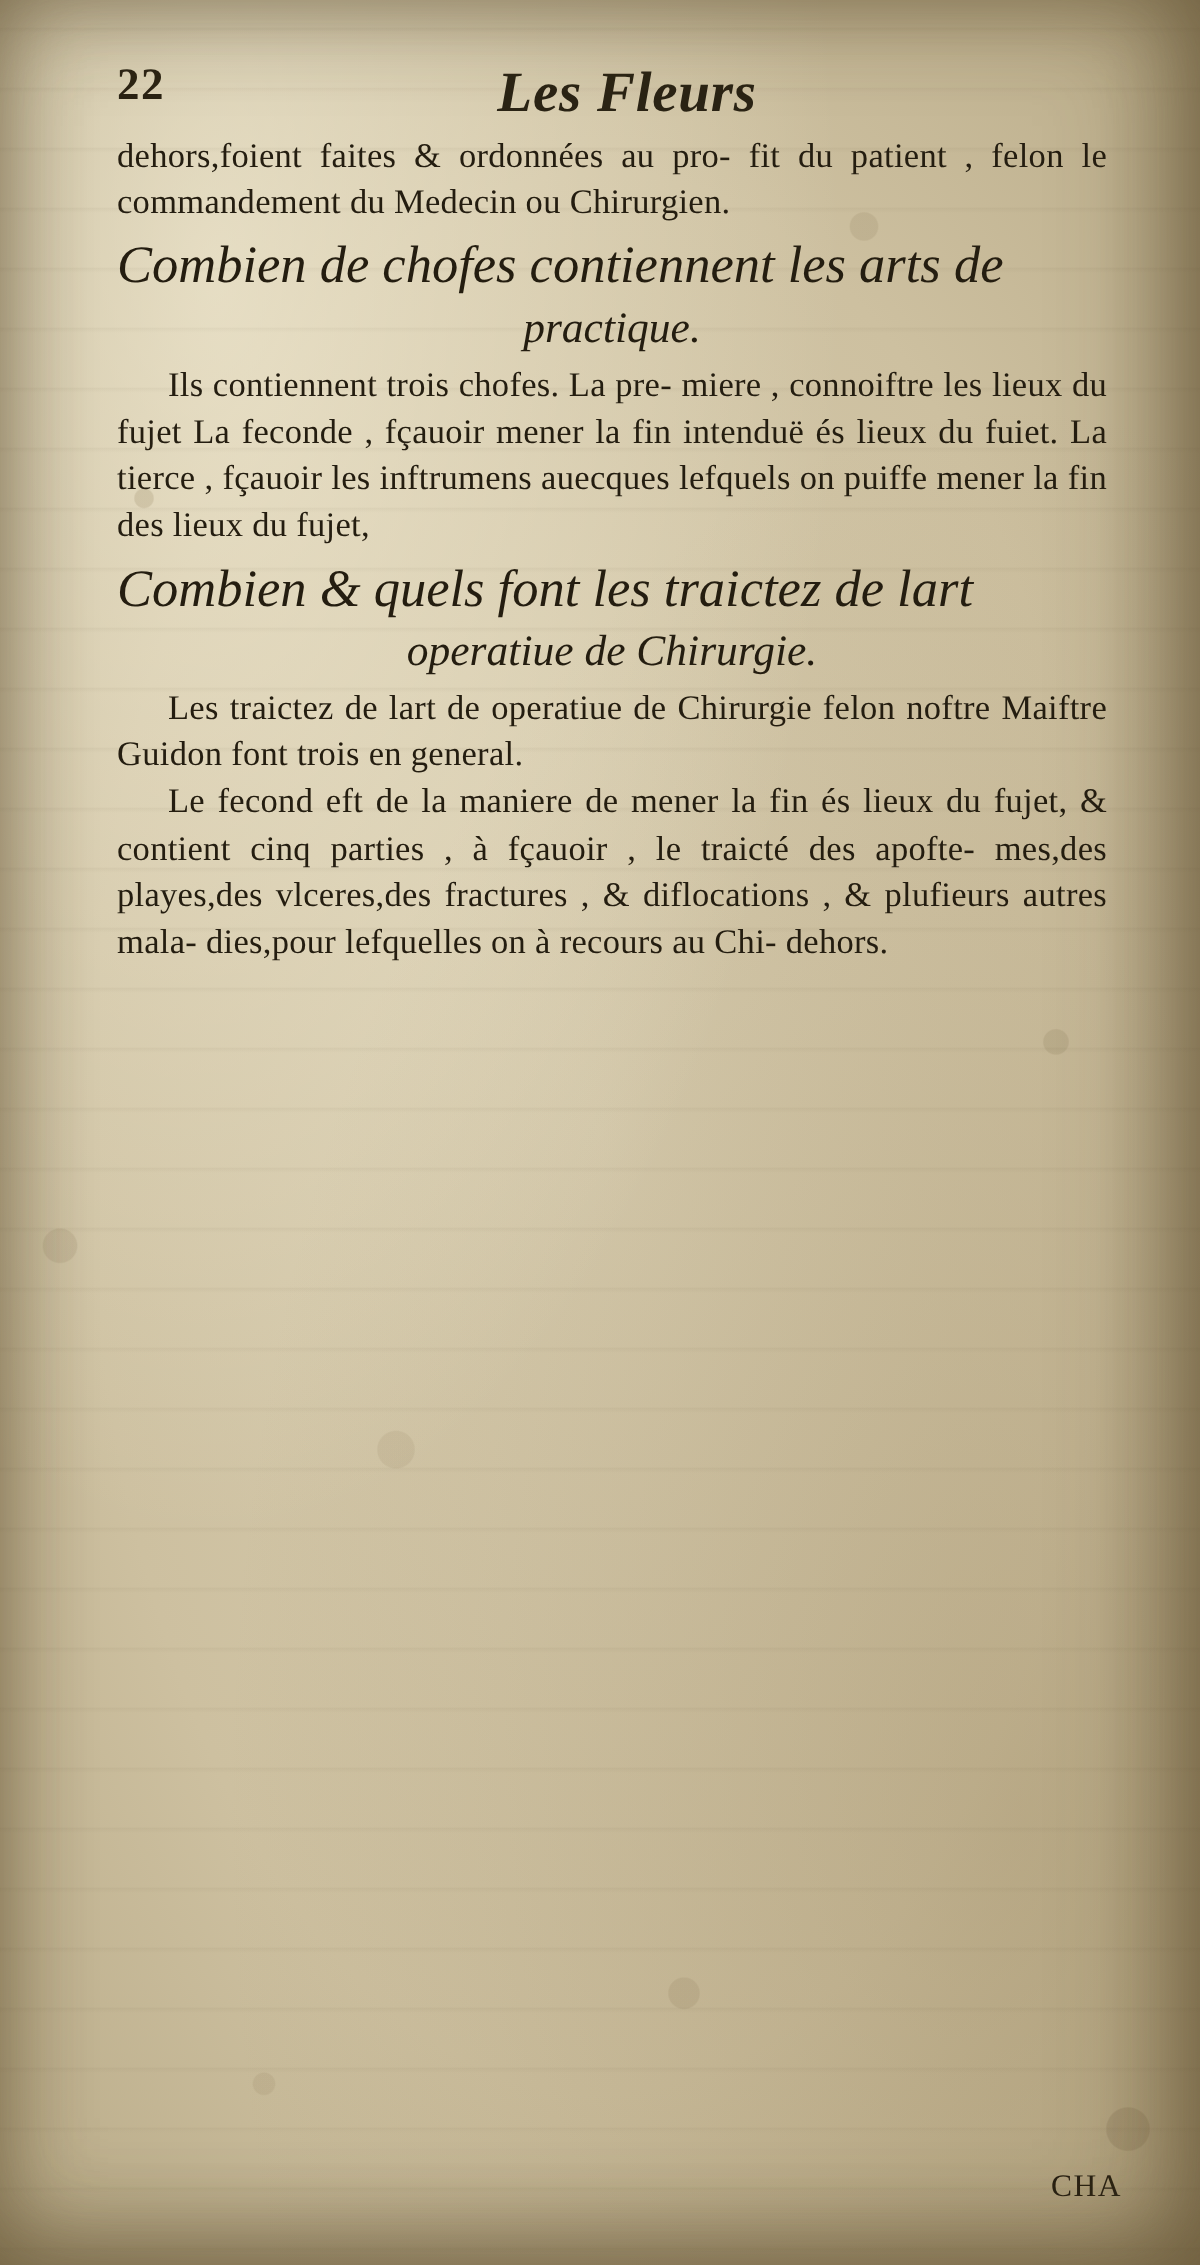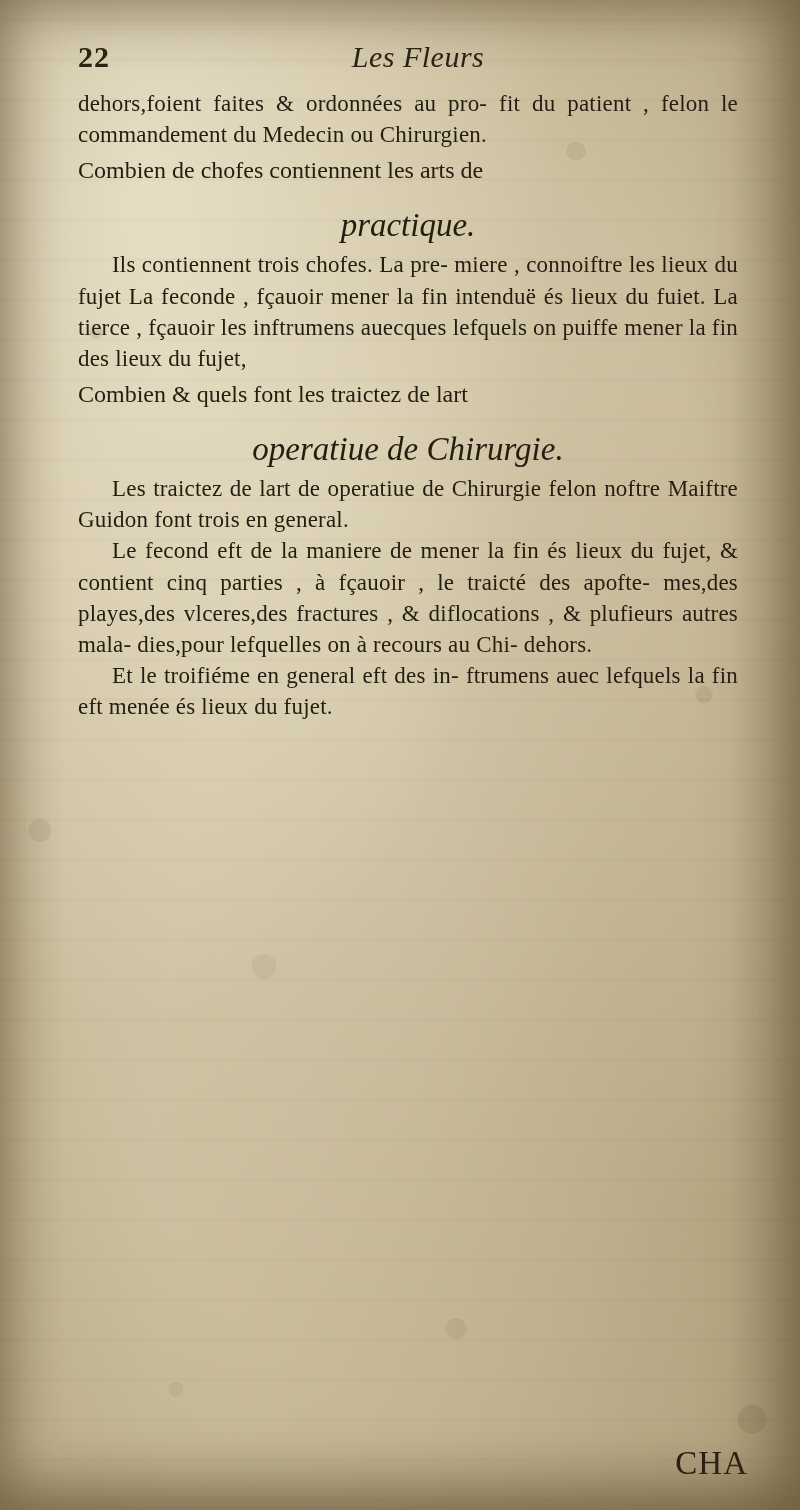--- a/index.html
+++ b/index.html
@@ -78,8 +78,8 @@
     flex: 1;
     text-align: center;
     font-style: italic;
-    font-weight: normal;
-    font-size: 30px;
+    font-weight: bold;
+    font-size: 38px;
     color: #2b2415;
     letter-spacing: .5px;
     padding-right: 70px;

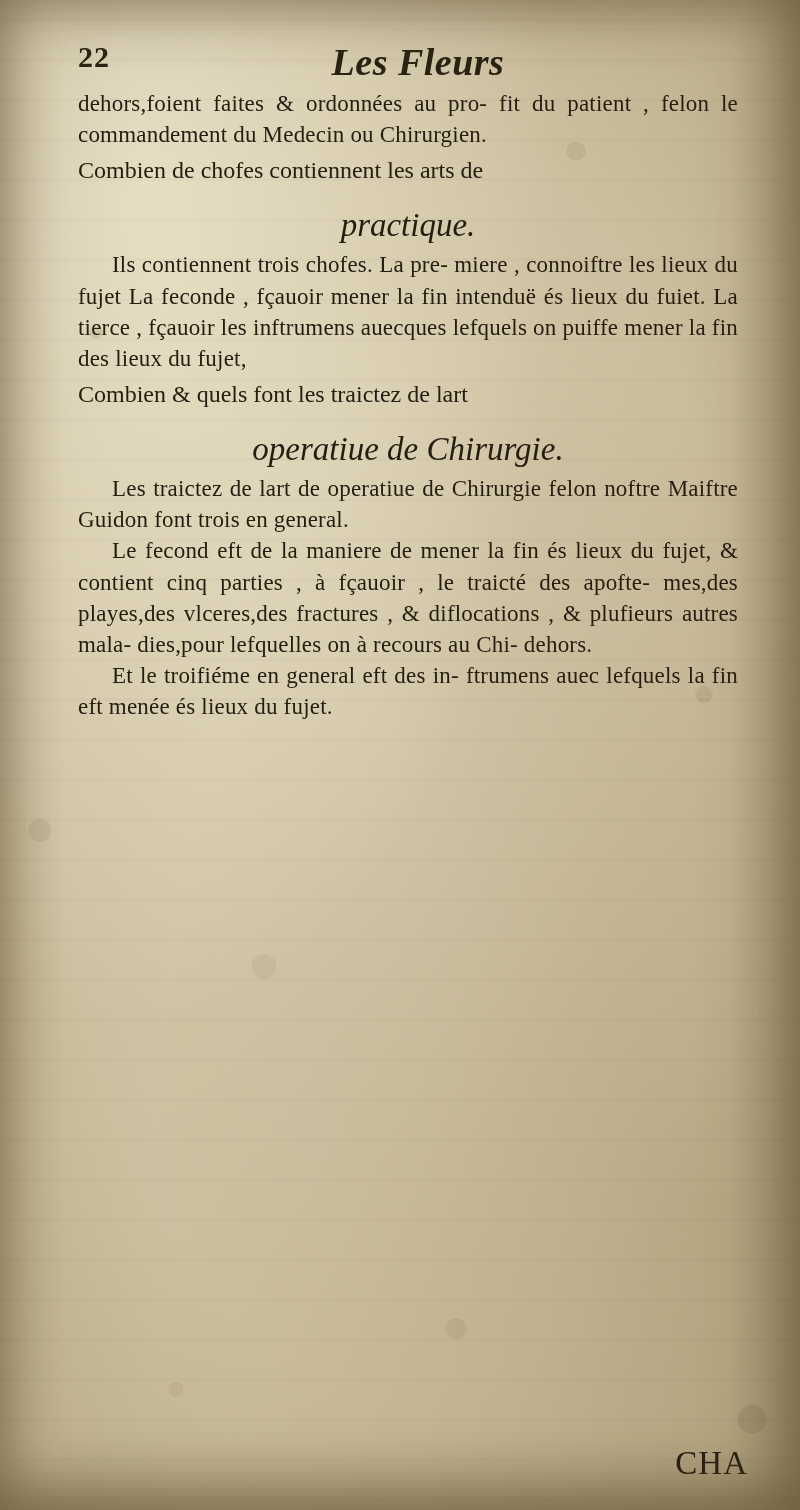--- a/index.html
+++ b/index.html
@@ -98,7 +98,8 @@
 
   .head-italic {
     margin: 4px 0 0 0;
-    font-size: 24px;
+    font-style: italic;
+    font-size: 35px;
     line-height: 1.34;
     color: #241d10;
     text-align: justify;

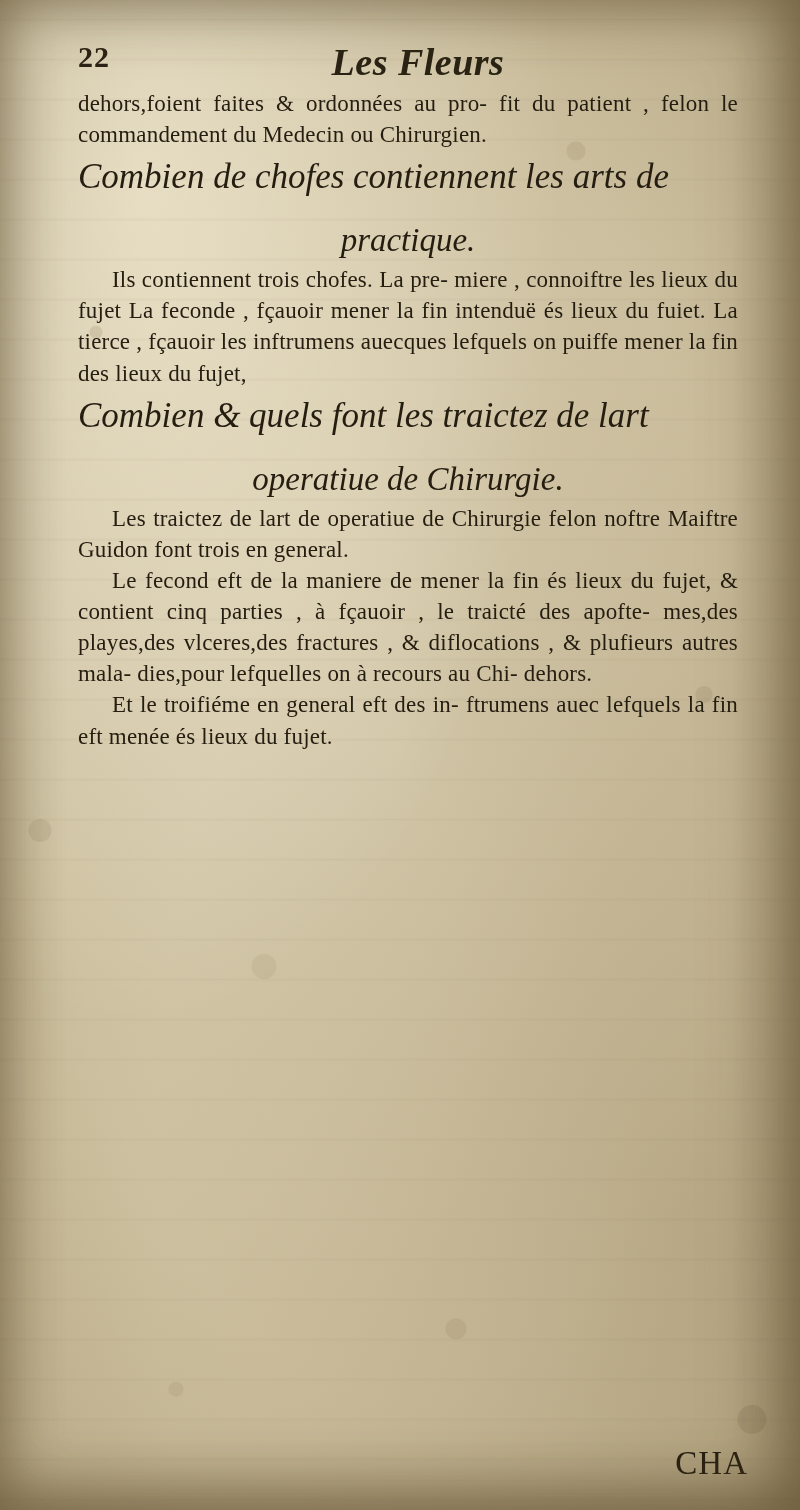--- a/index.html
+++ b/index.html
@@ -105,9 +105,9 @@
     text-align: justify;
   }
   .head-italic-center {
-    margin: 18px 0 2px 0;
+    margin: 0 0 2px 0;
     font-style: italic;
-    font-size: 33px;
+    font-size: 29px;
     line-height: 1.3;
     color: #241d10;
     text-align: center;

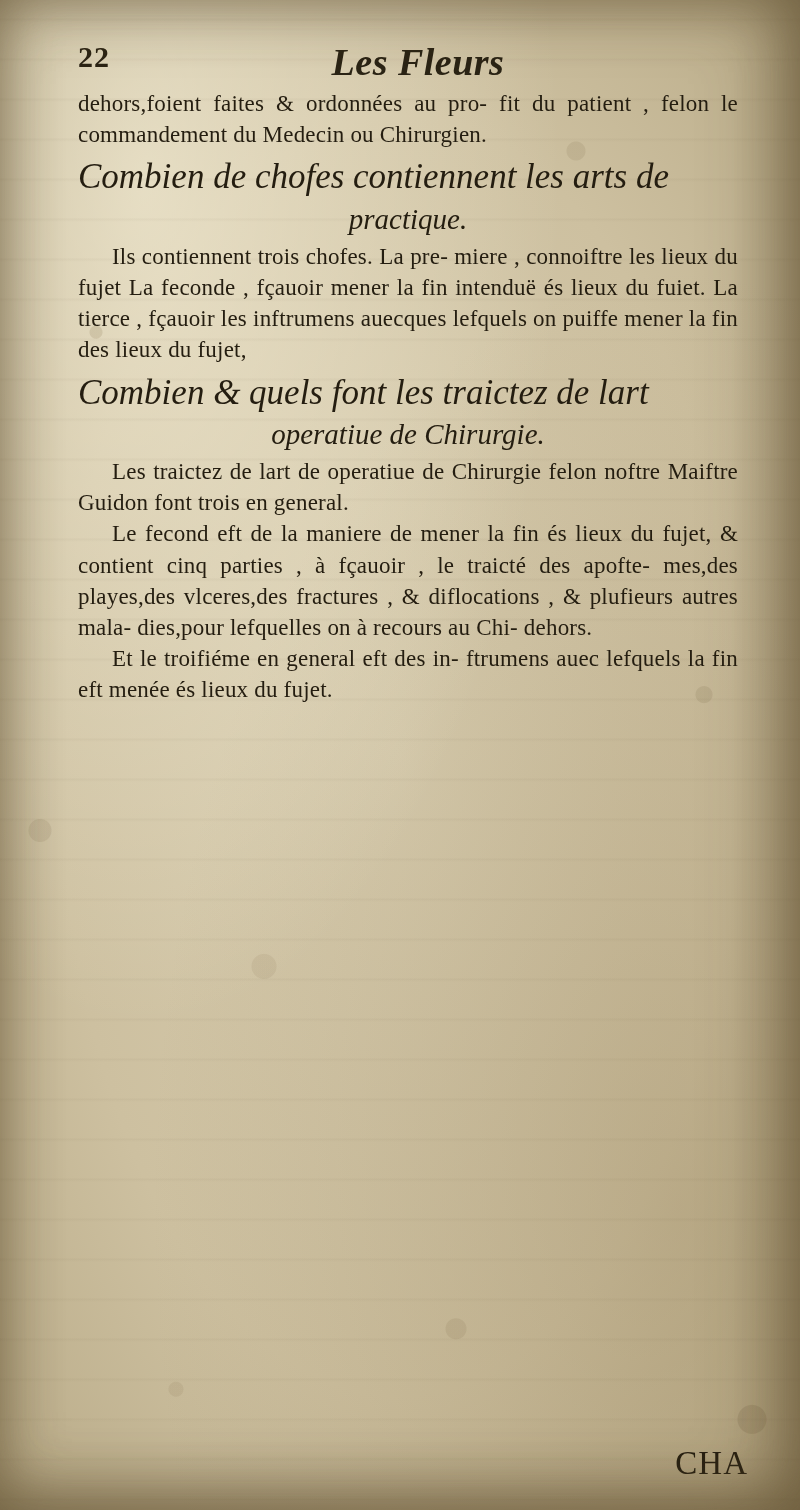--- a/index.html
+++ b/index.html
@@ -192,11 +192,6 @@
       <span>dehors.</span>
     </p>
 
-    <p class="body indent">
-      <span>Et le troifiéme en general eft des in-</span>
-      <span>ftrumens auec lefquels la fin eft menée</span>
-      <span>és lieux du fujet.</span>
-    </p>
 
   </div>
 

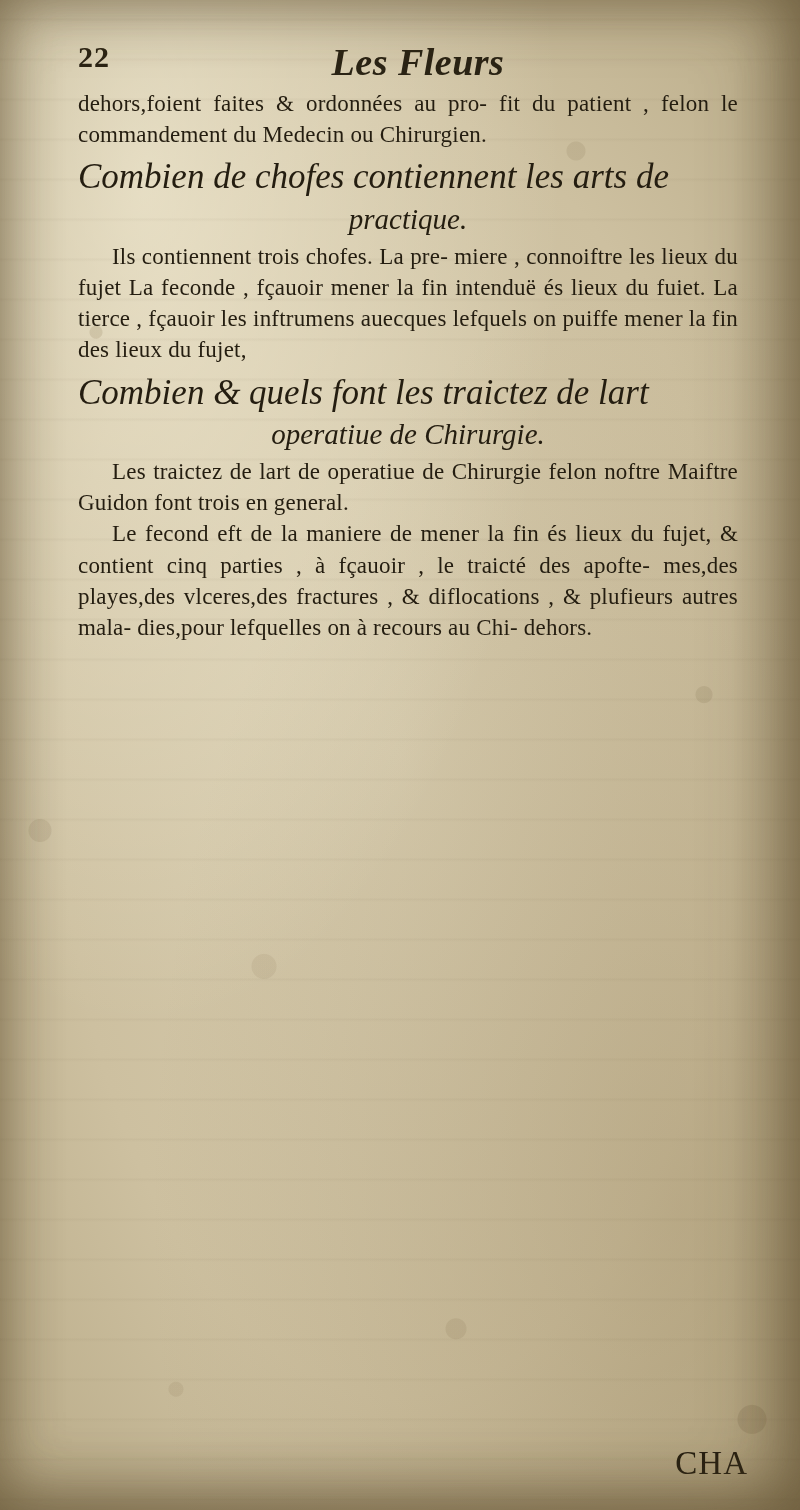--- a/index.html
+++ b/index.html
@@ -116,8 +116,8 @@
   .catchword {
     position: absolute;
     right: 52px;
-    bottom: 28px;
-    font-size: 33px;
+    bottom: 40px;
+    font-size: 21px;
     letter-spacing: 1px;
     color: #272013;
   }

